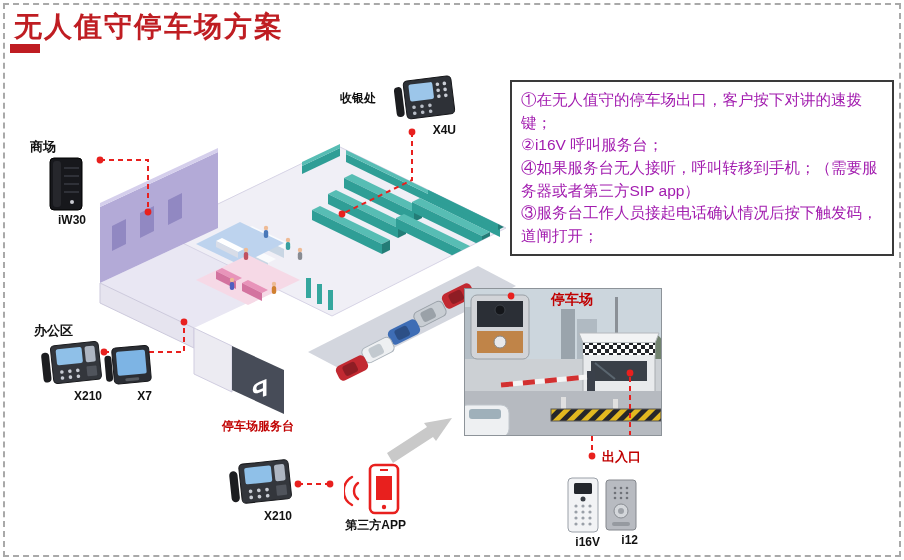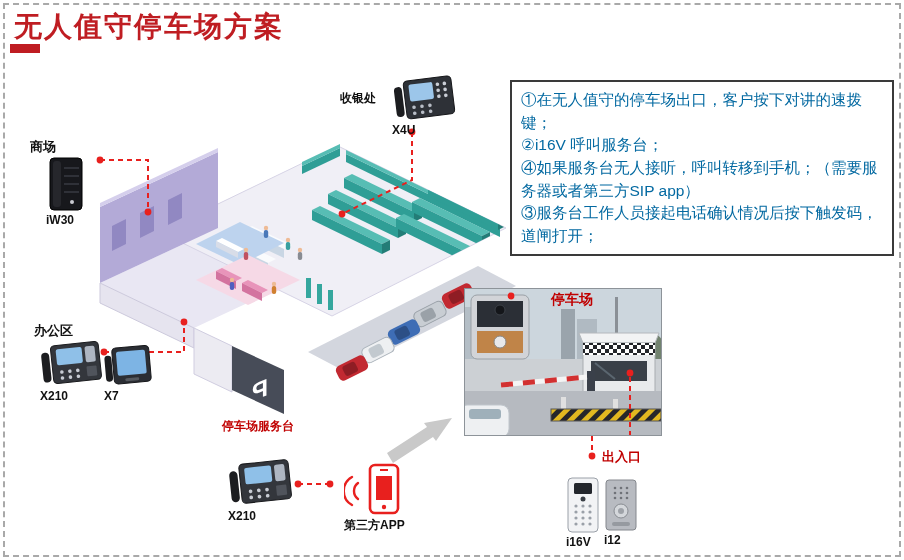--- a/index.html
+++ b/index.html
@@ -9,7 +9,7 @@
   .abs{position:absolute}
   .title{left:14px;top:8px;font-size:28px;font-weight:bold;color:#bf1d22;font-family:"Liberation Serif",serif;letter-spacing:2px}
   .title-bar{left:10px;top:44px;width:30px;height:9px;background:#bf1d22}
-  .info-box{left:510px;top:80px;width:384px;min-height:172px;border:2px solid #3a3a3a;padding:7px 9px;font-size:15.5px;line-height:1.46;color:#0369a1}
+  .info-box{left:510px;top:80px;width:384px;min-height:172px;border:2px solid #3a3a3a;padding:7px 9px;font-size:15.5px;line-height:1.46;color:#a21caf}
   .lab{font-size:13px;font-weight:600;color:#111;white-space:nowrap}
   .red-lab{font-size:13px;font-weight:bold;color:#c00000;white-space:nowrap}
   .dev{position:absolute;text-align:left}

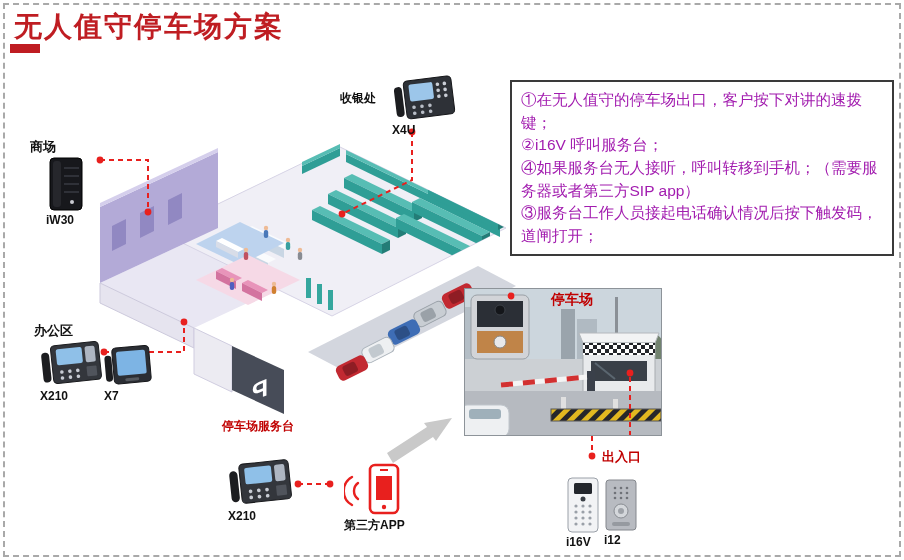--- a/index.html
+++ b/index.html
@@ -12,7 +12,7 @@
   .info-box{left:510px;top:80px;width:384px;min-height:172px;border:2px solid #3a3a3a;padding:7px 9px;font-size:15.5px;line-height:1.46;color:#a21caf}
   .lab{font-size:13px;font-weight:600;color:#111;white-space:nowrap}
   .red-lab{font-size:13px;font-weight:bold;color:#c00000;white-space:nowrap}
-  .dev{position:absolute;text-align:left}
+  .dev{position:absolute;text-align:right}
   .model{font-size:12px;font-weight:bold;color:#111;margin-top:1px}
   .photo{left:464px;top:288px;width:198px;height:148px;border:1px solid #8d9399;background:#7dd3fc}
   .photo-label{position:absolute;left:86px;top:2px;font-size:14px;font-weight:bold;color:#c00000}

